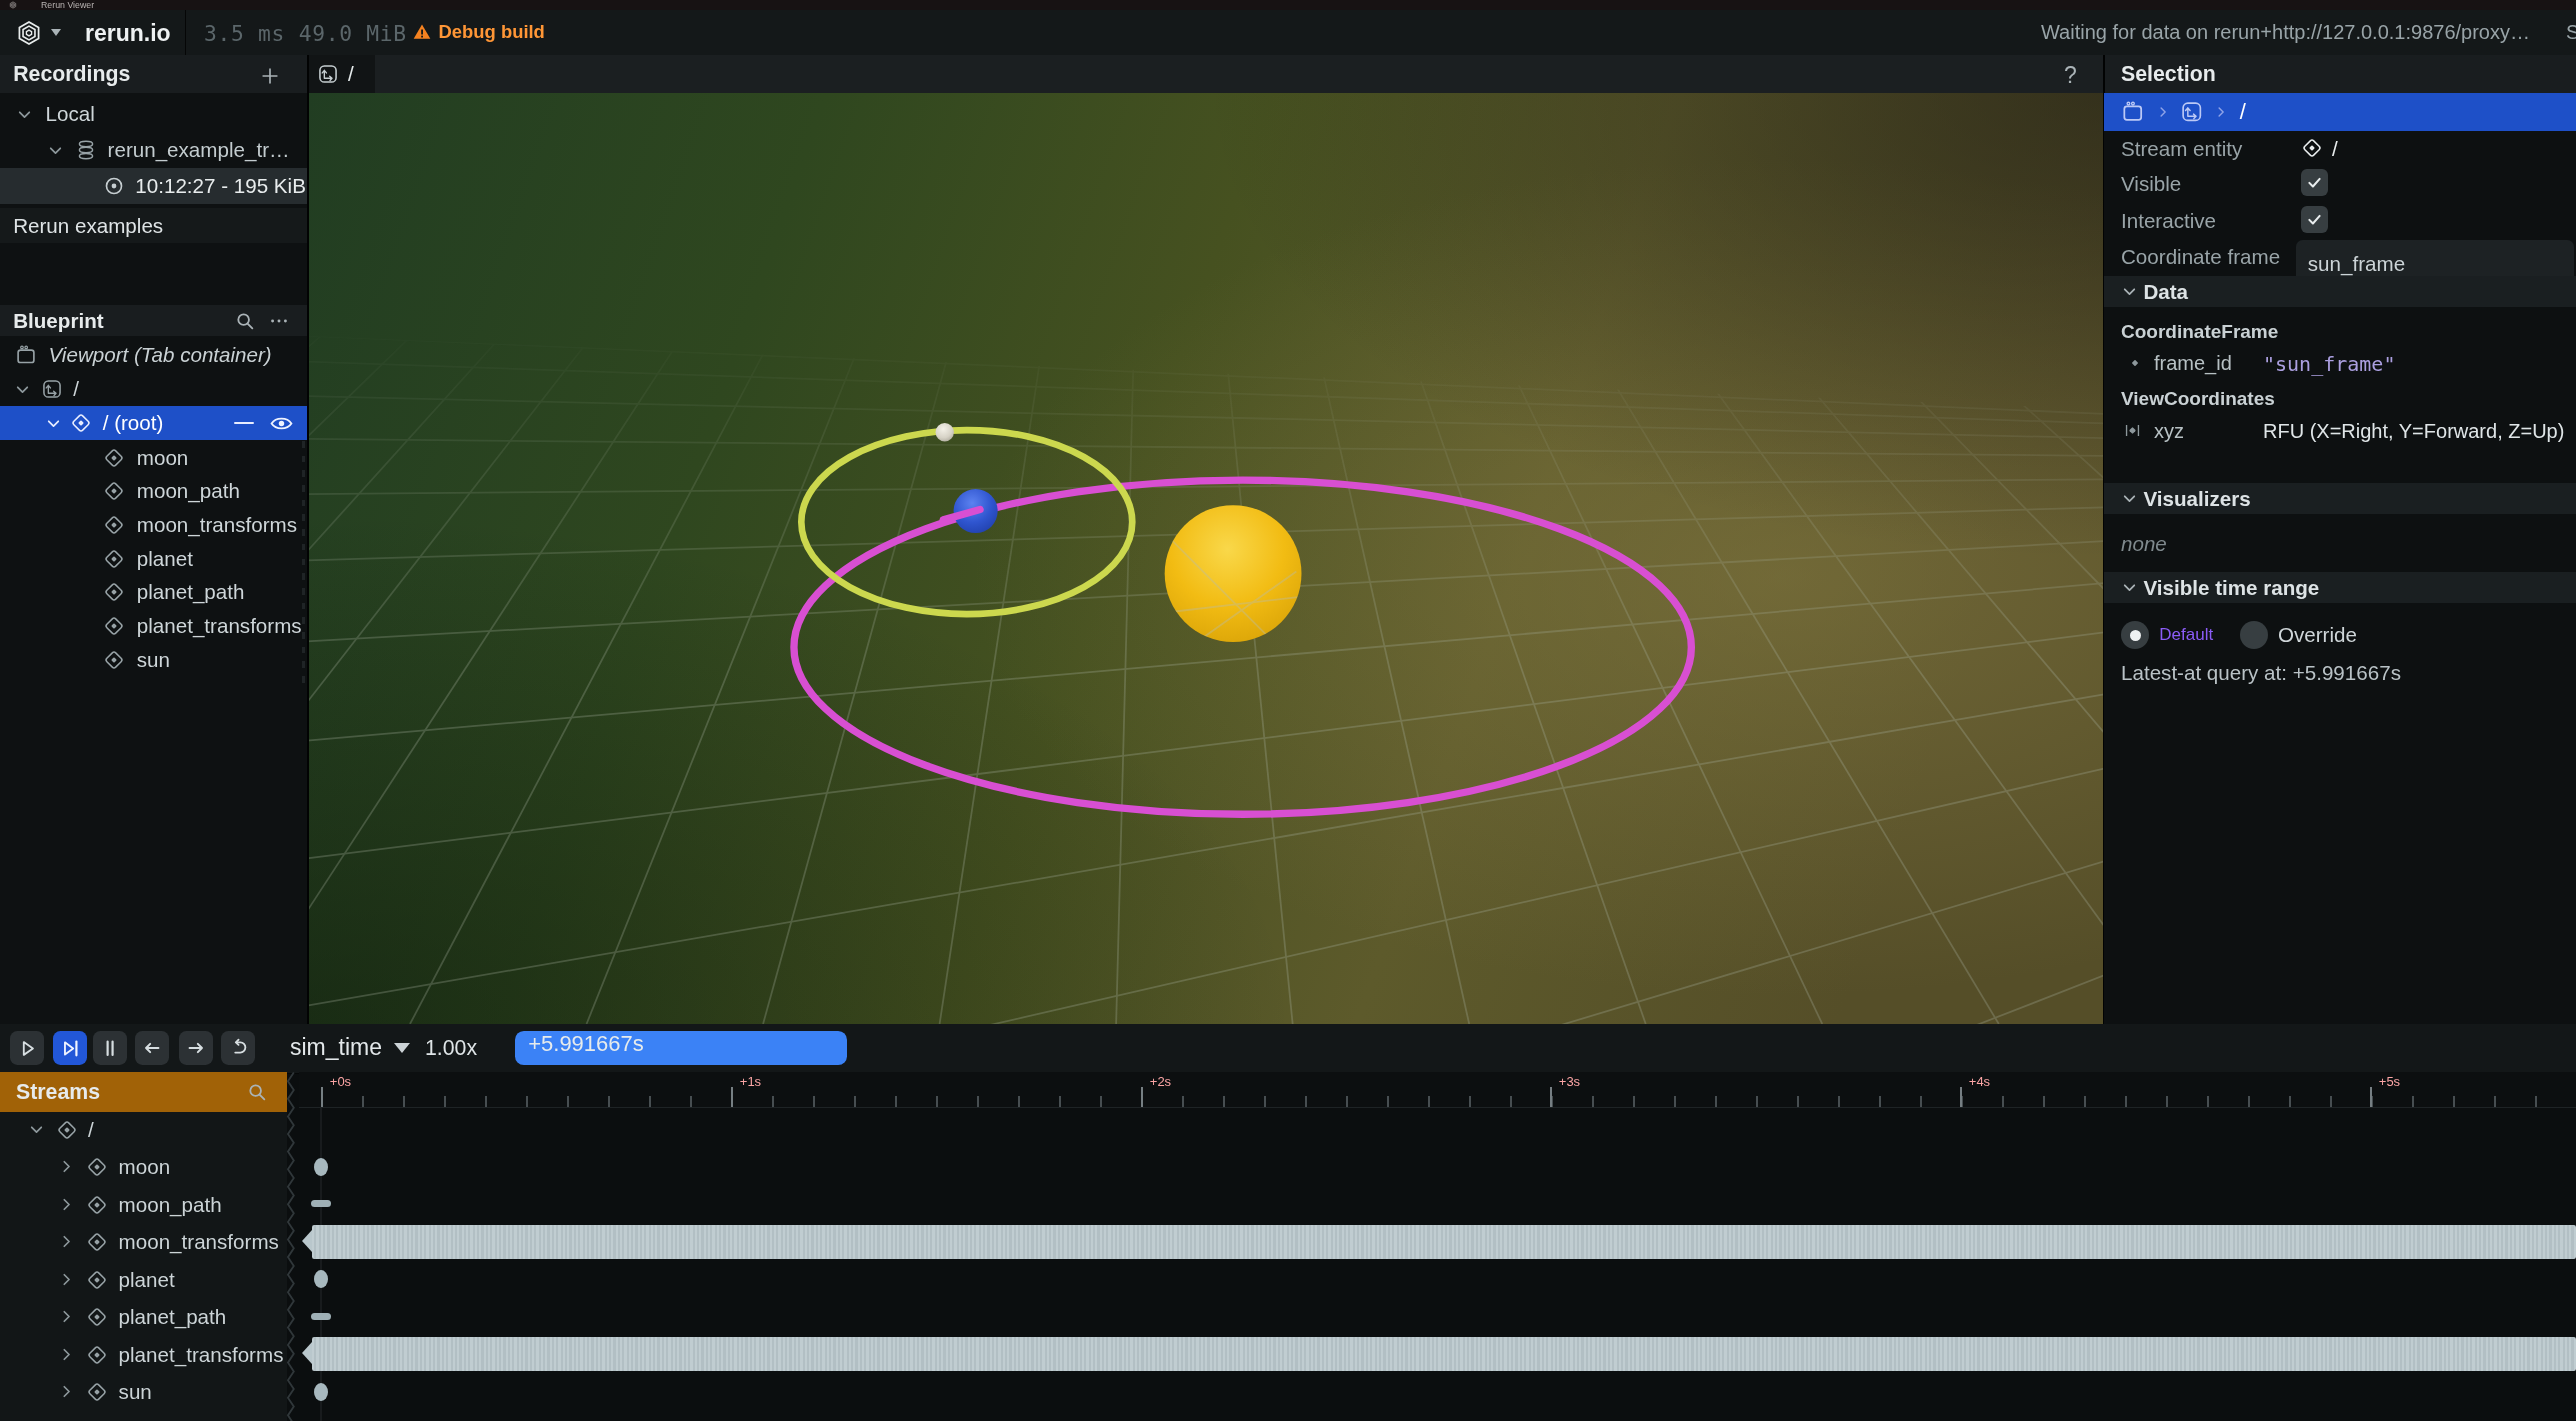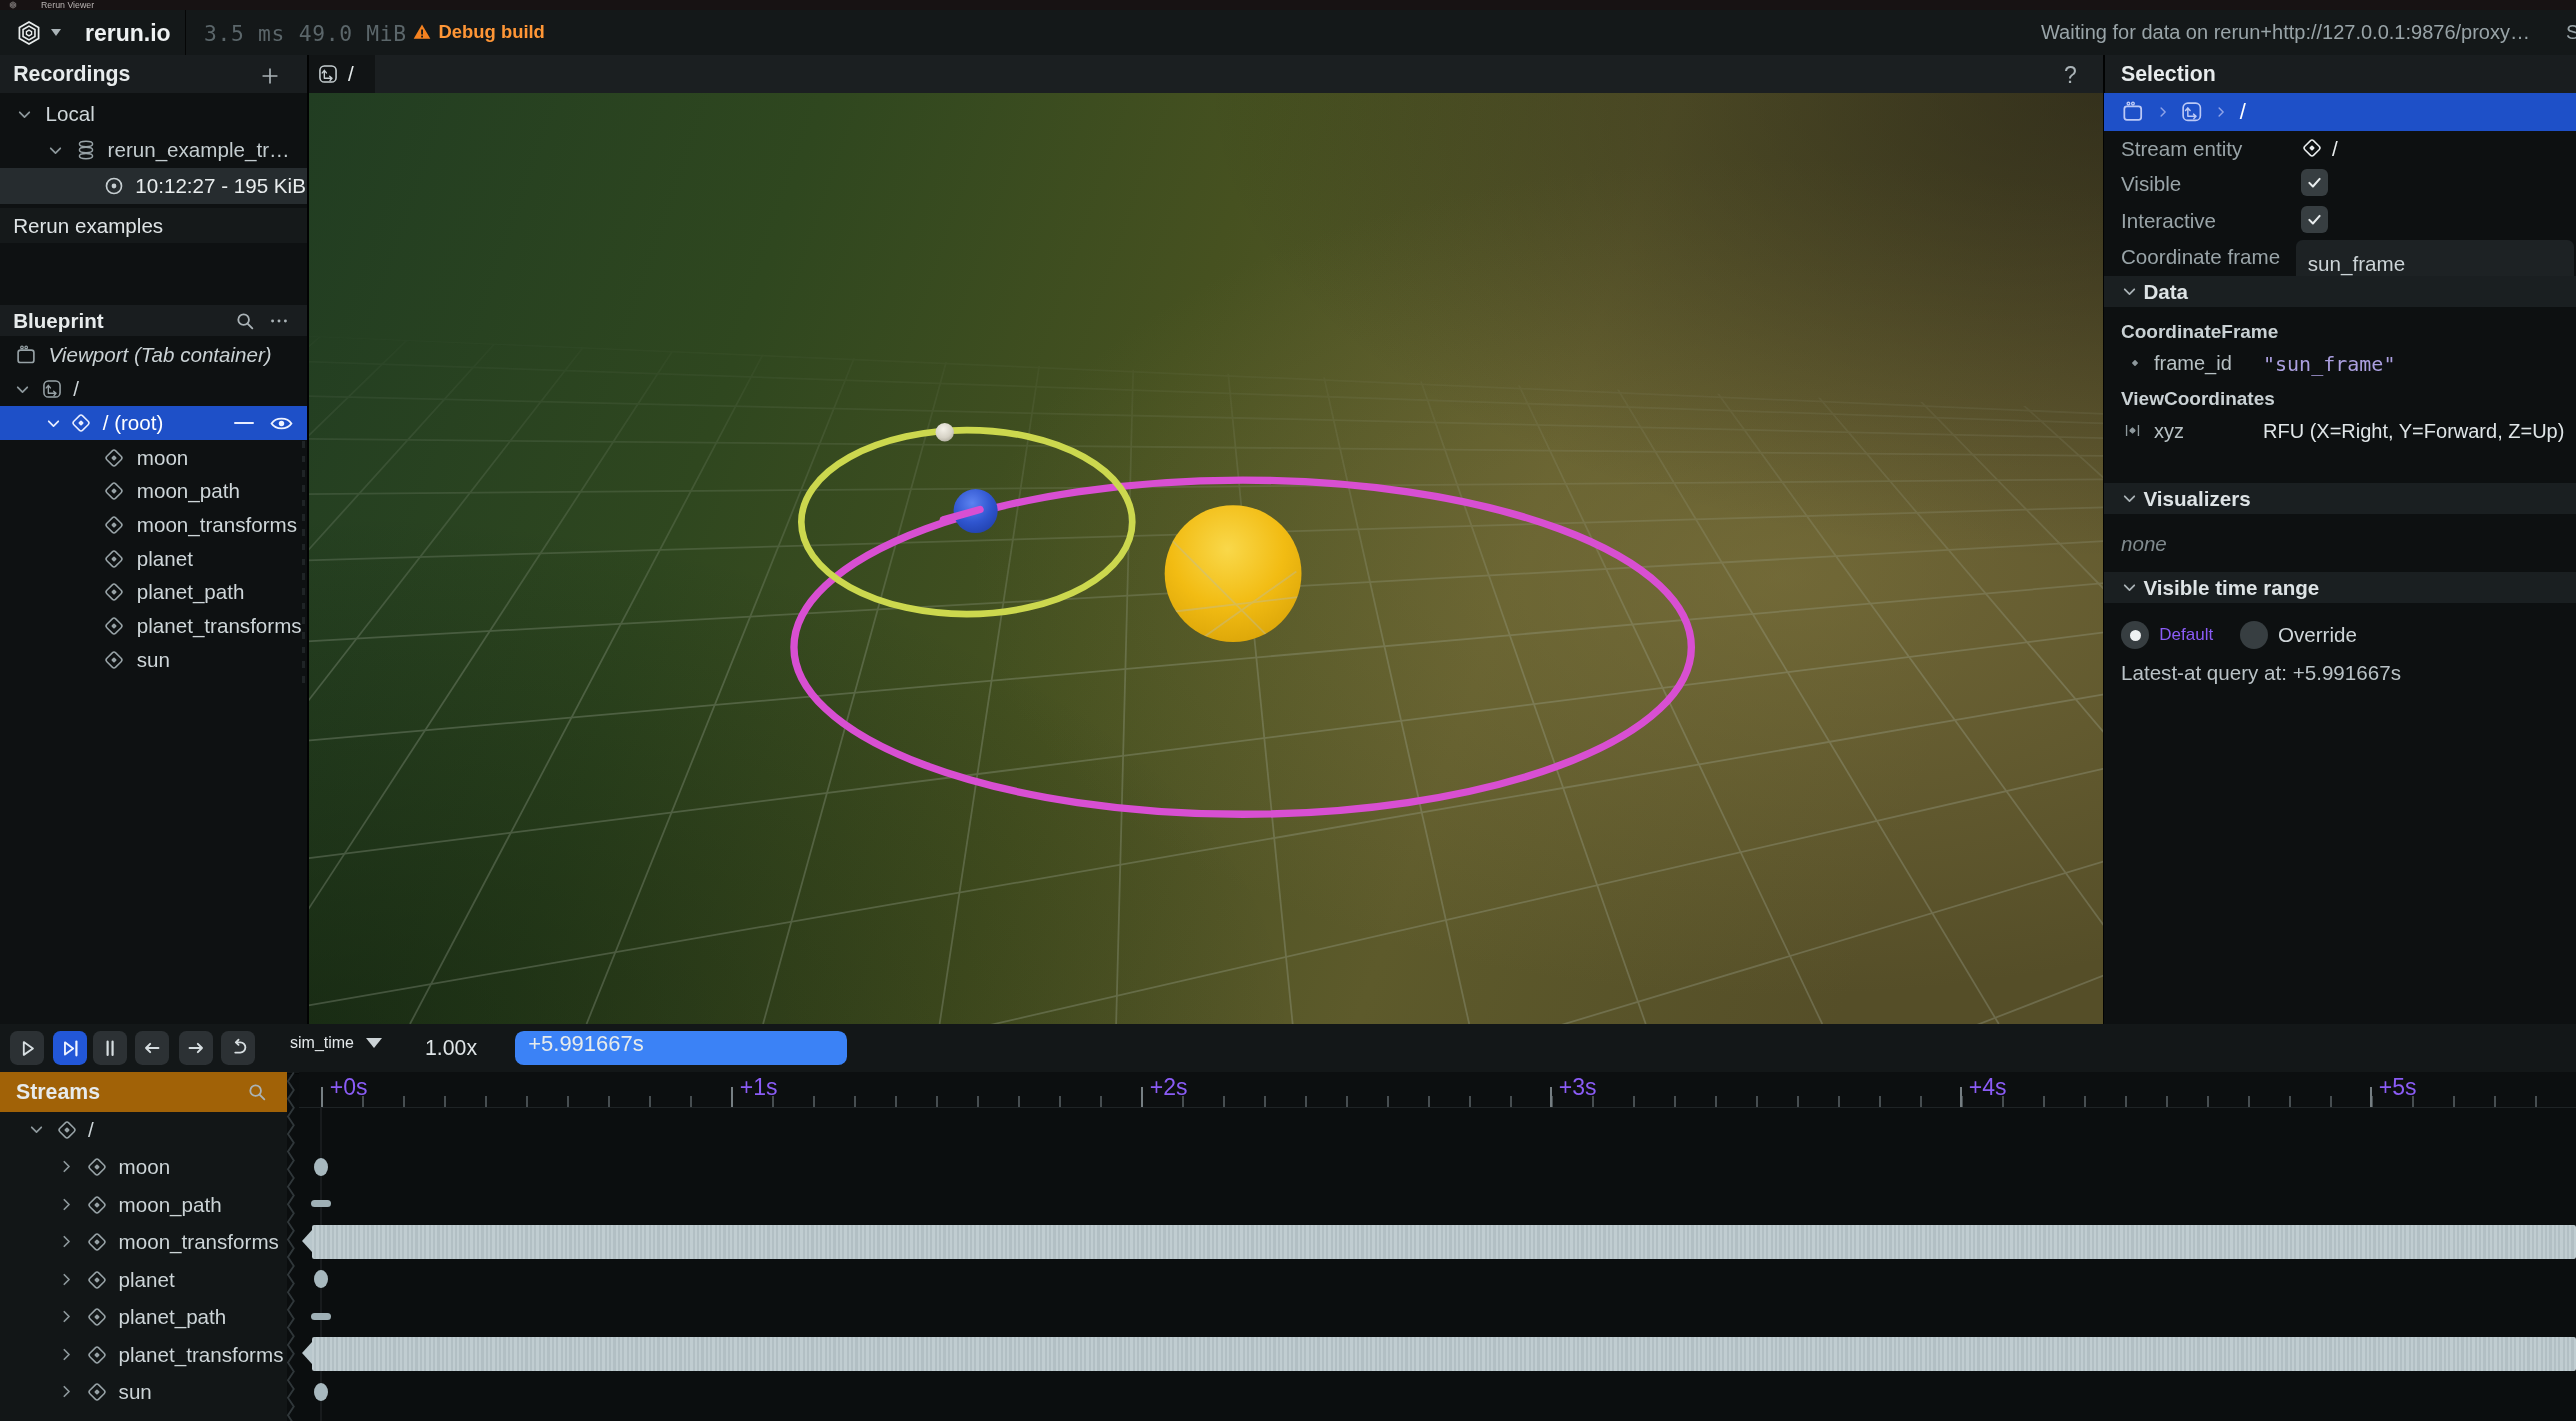--- a/index.html
+++ b/index.html
@@ -74,7 +74,7 @@
   .pbtn.active{background:#2257d8;color:#f0f4ff;}
   .pbtn .ic{width:22px;height:22px;}
   #tl-select{left:290px;top:1034px;display:flex;align-items:center;}
-  #tl-select .t{font-size:16px;color:#e3e8ea;}
+  #tl-select .t{font-size:23px;color:#e3e8ea;}
   #tl-select .c{margin-left:11.8px;width:0;height:0;border-left:8px solid transparent;border-right:8px solid transparent;border-top:10.3px solid #ccd3d6;}
   #speed{left:425px;top:1036px;font-size:21.3px;color:#dfe5e7;}
   #time-display{left:515px;top:1031px;width:319px;height:34px;background:#3b82f6;border-radius:8.8px;display:flex;align-items:flex-start;padding-left:13.2px;font-size:22px;color:#e6ebec;}

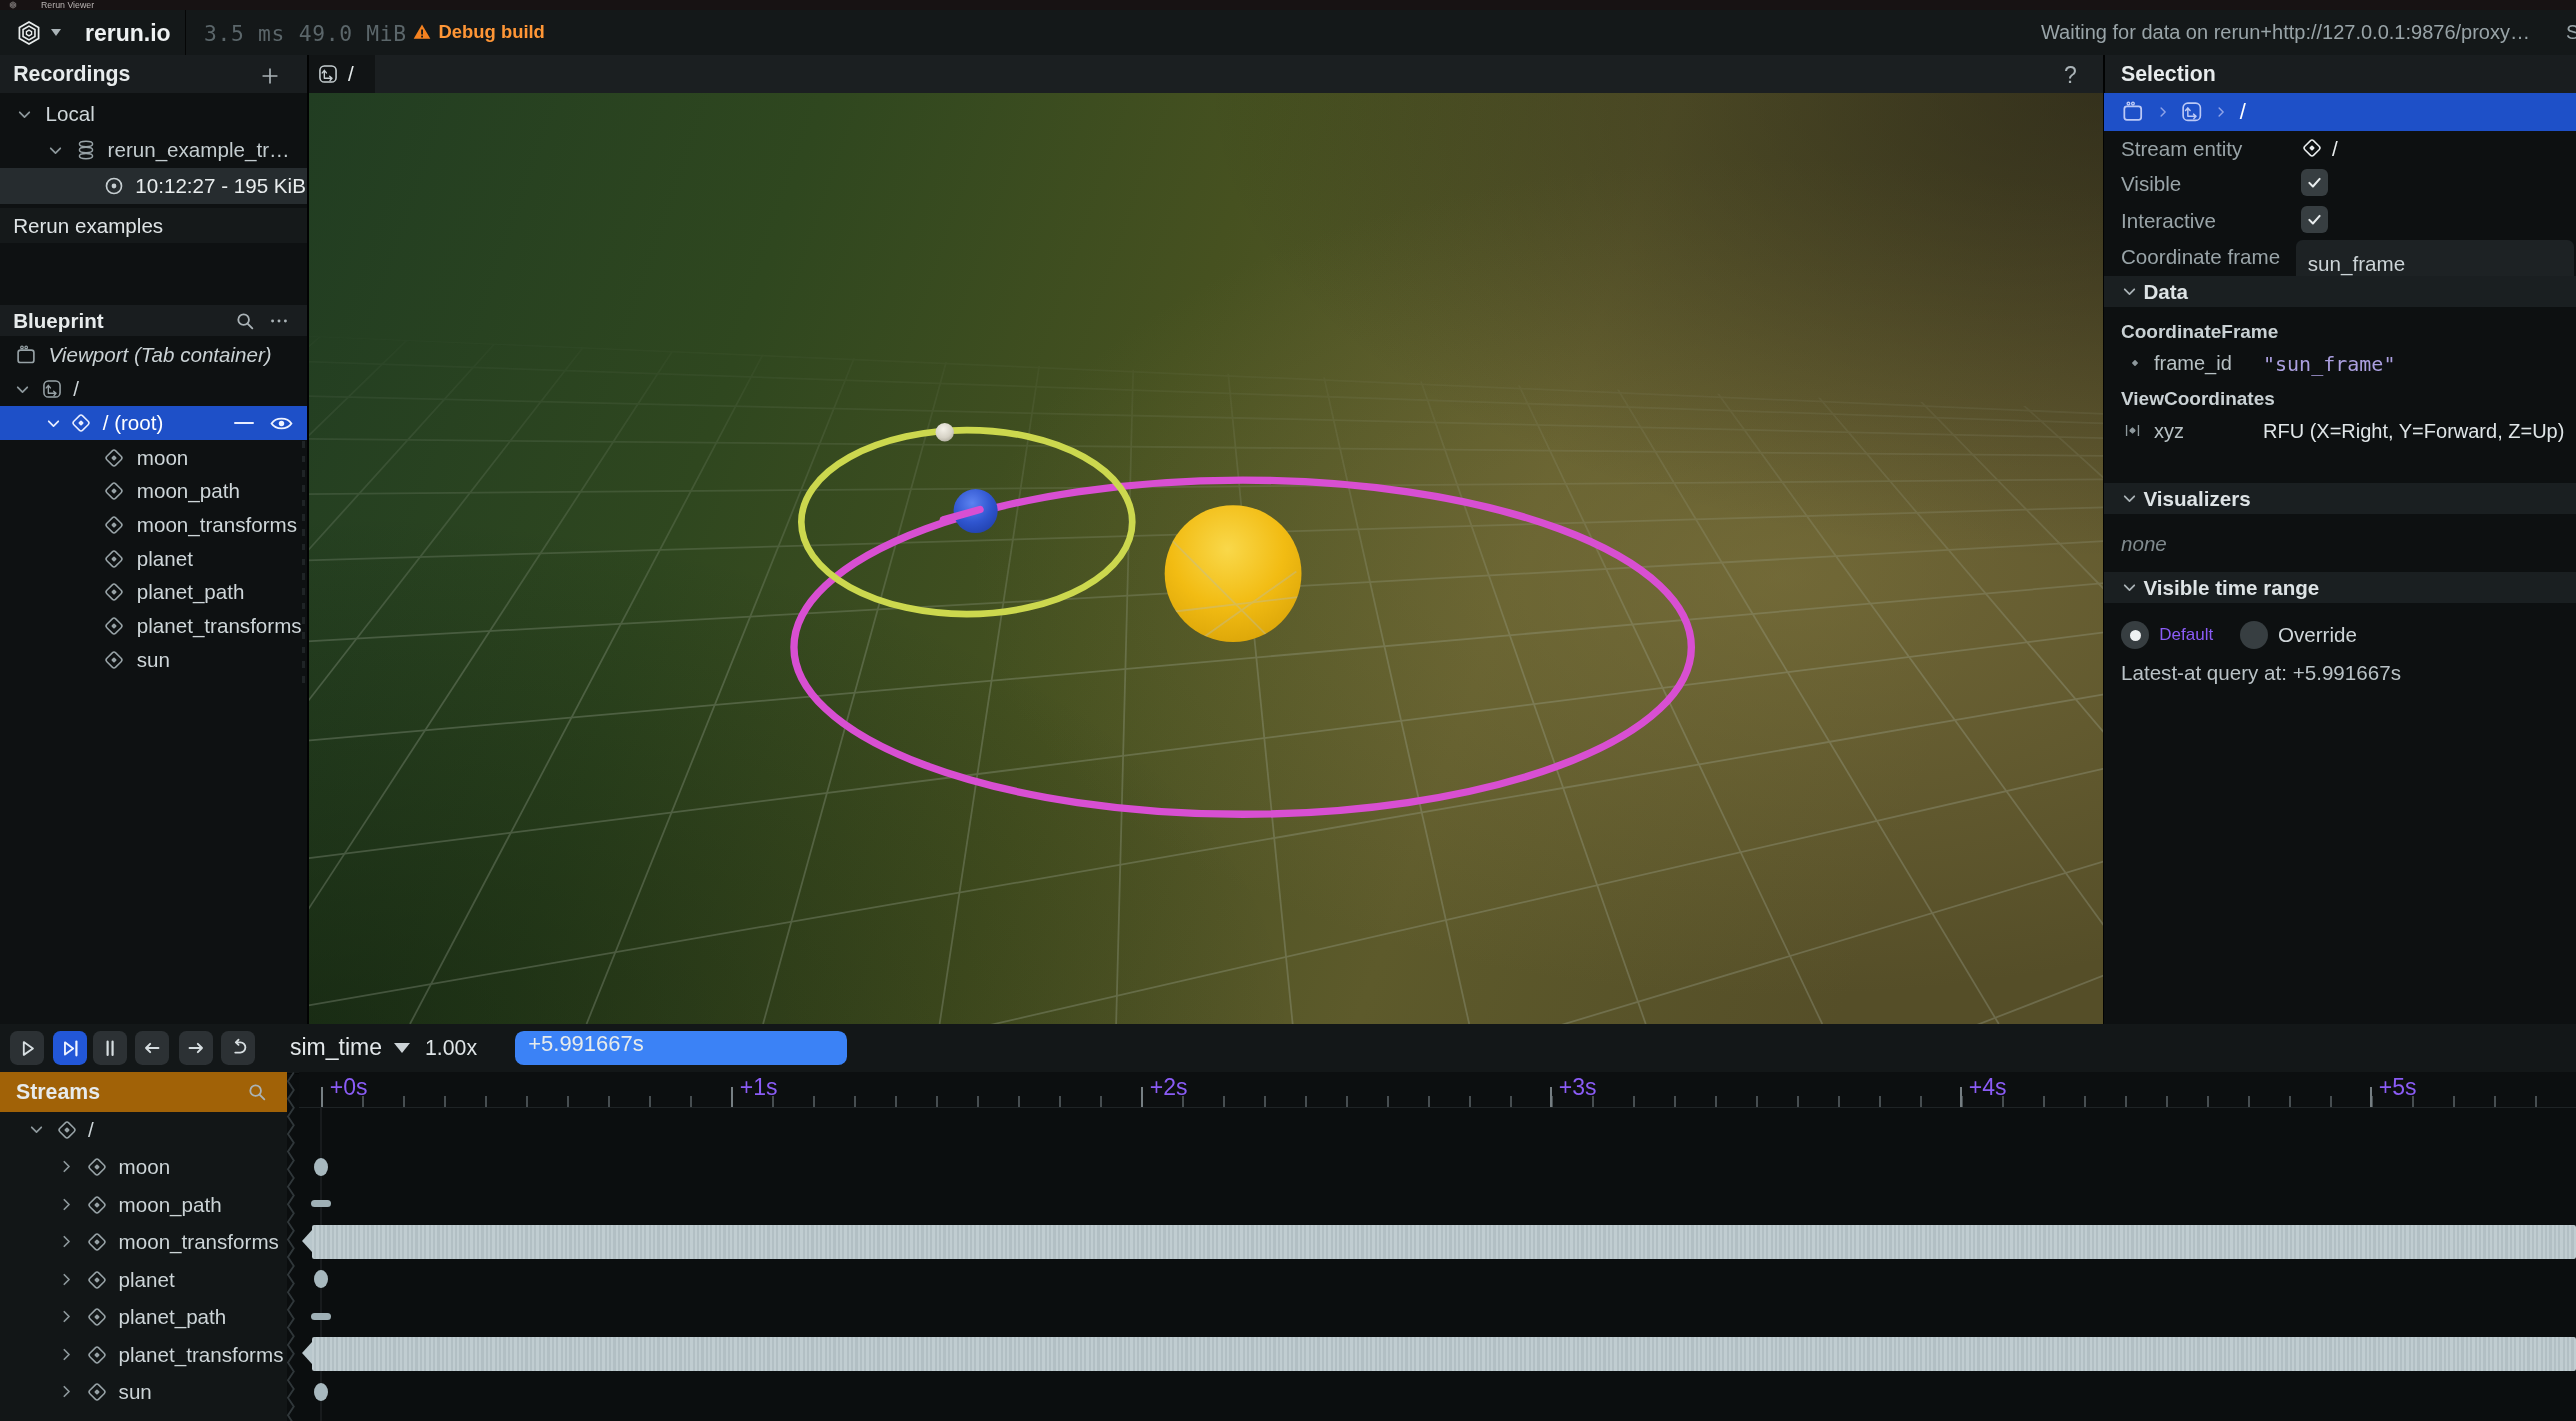--- a/index.html
+++ b/index.html
@@ -89,7 +89,7 @@
       background:repeating-linear-gradient(90deg,#474e51 0 1.5px,transparent 1.5px 41px);}
   .tick{position:absolute;top:0;height:35px;}
   .tick .l{position:absolute;left:0;top:14.7px;bottom:0;width:2.2px;background:#767f83;}
-  .tick .t{position:absolute;left:8.8px;top:1.5px;font-size:23px;color:#8b5cf6;white-space:nowrap;}
+  .tick .t{position:absolute;left:8.8px;top:1.5px;font-size:13px;color:#fca5a5;white-space:nowrap;}
   #zero-line{left:320px;top:1108px;width:1.5px;height:314px;background:rgba(158,170,176,0.09);}
   .ev-dot{position:absolute;left:314px;width:14px;height:18.4px;border-radius:50%;background:#a7b8be;}
   .ev-dash{position:absolute;left:311px;width:20px;height:7.4px;border-radius:3.7px;background:#9fb0b6;}

